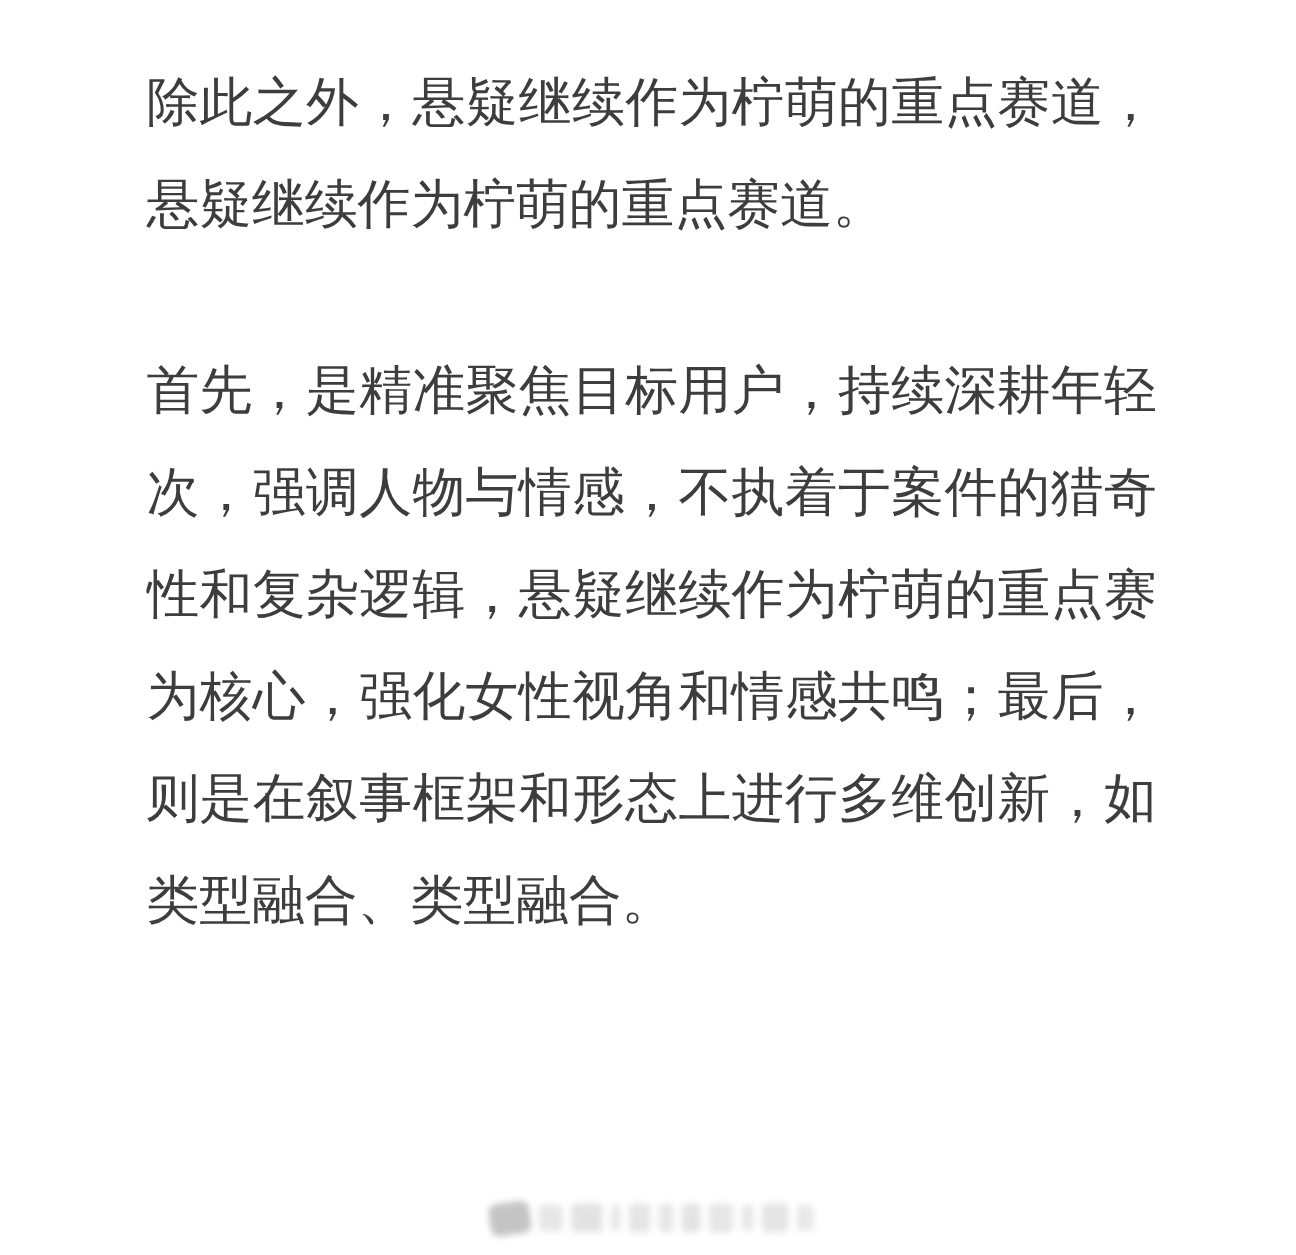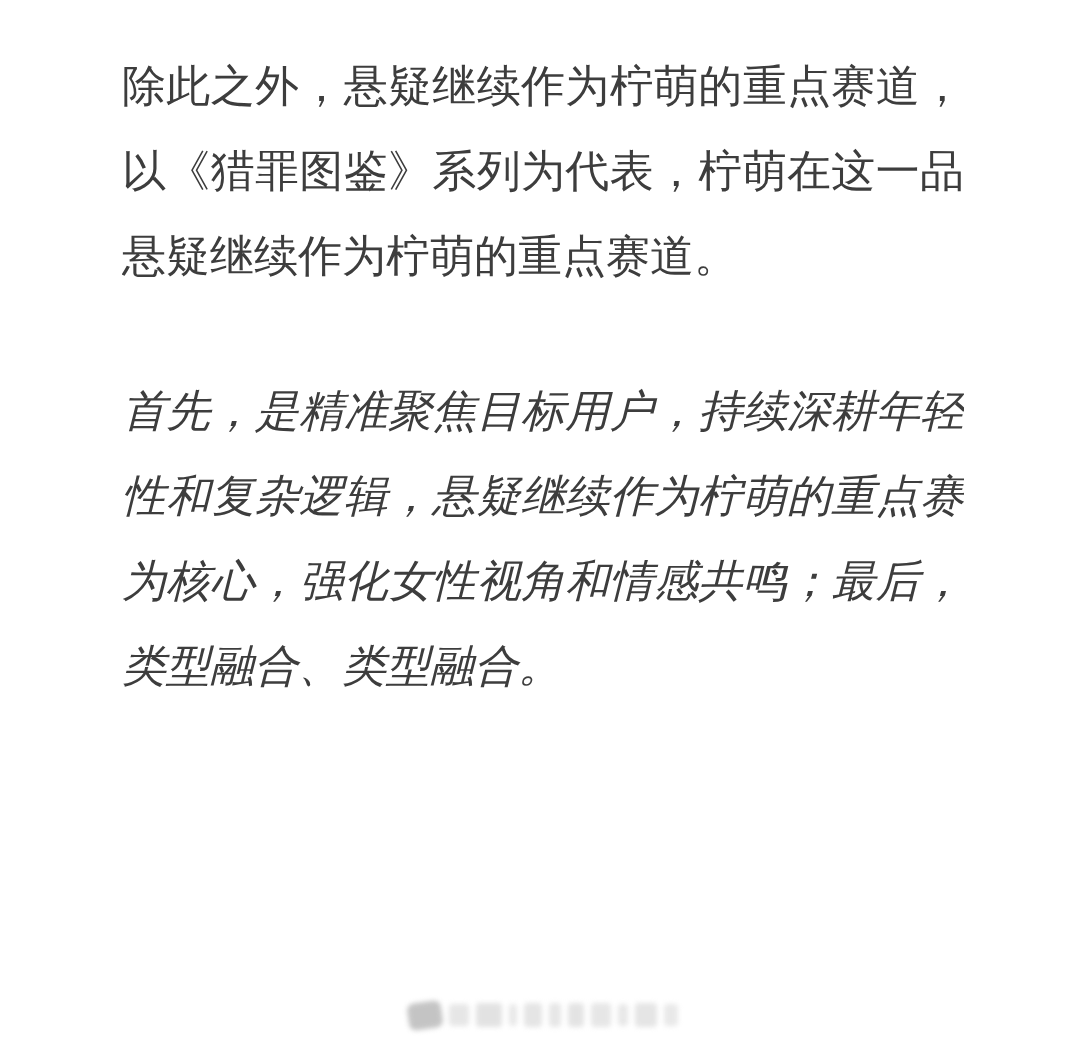--- a/index.html
+++ b/index.html
@@ -70,7 +70,6 @@
 
     <div class="para">
       <div class="line fill">除此之外，悬疑继续作为柠萌的重点赛道，</div>
-      <div class="line fill">以《猎罪图鉴》系列为代表，柠萌在这一品</div>
       <div class="line">悬疑继续作为柠萌的重点赛道。</div>
     </div>
 

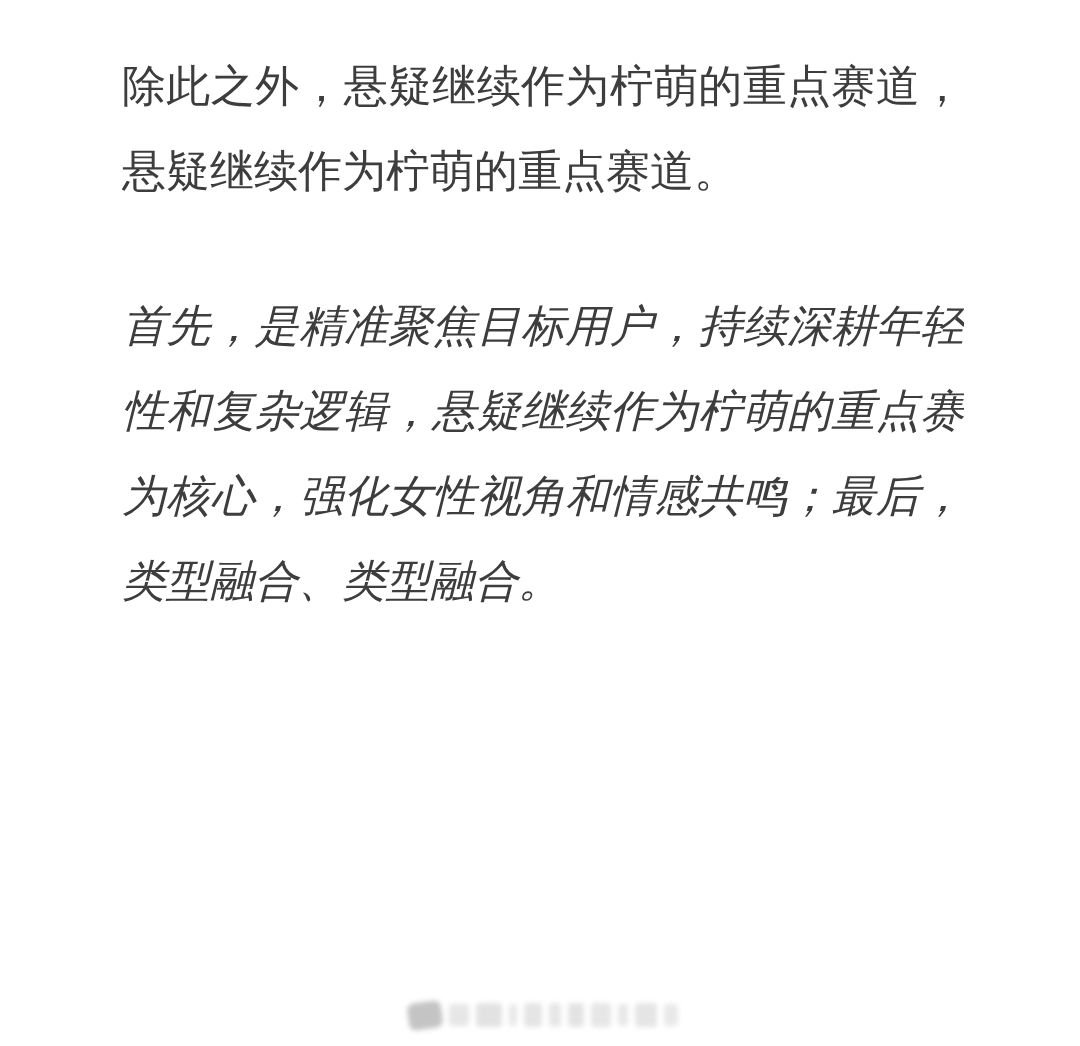--- a/index.html
+++ b/index.html
@@ -21,7 +21,7 @@
     color: #3d3d3d;
   }
   .para { width: 842px; }
-  .para + .para { margin-top: 70px; font-style: italic; }
+  .para + .para { margin-top: 70px; }
   .line {
     font-size: 44px;
     line-height: 85px;

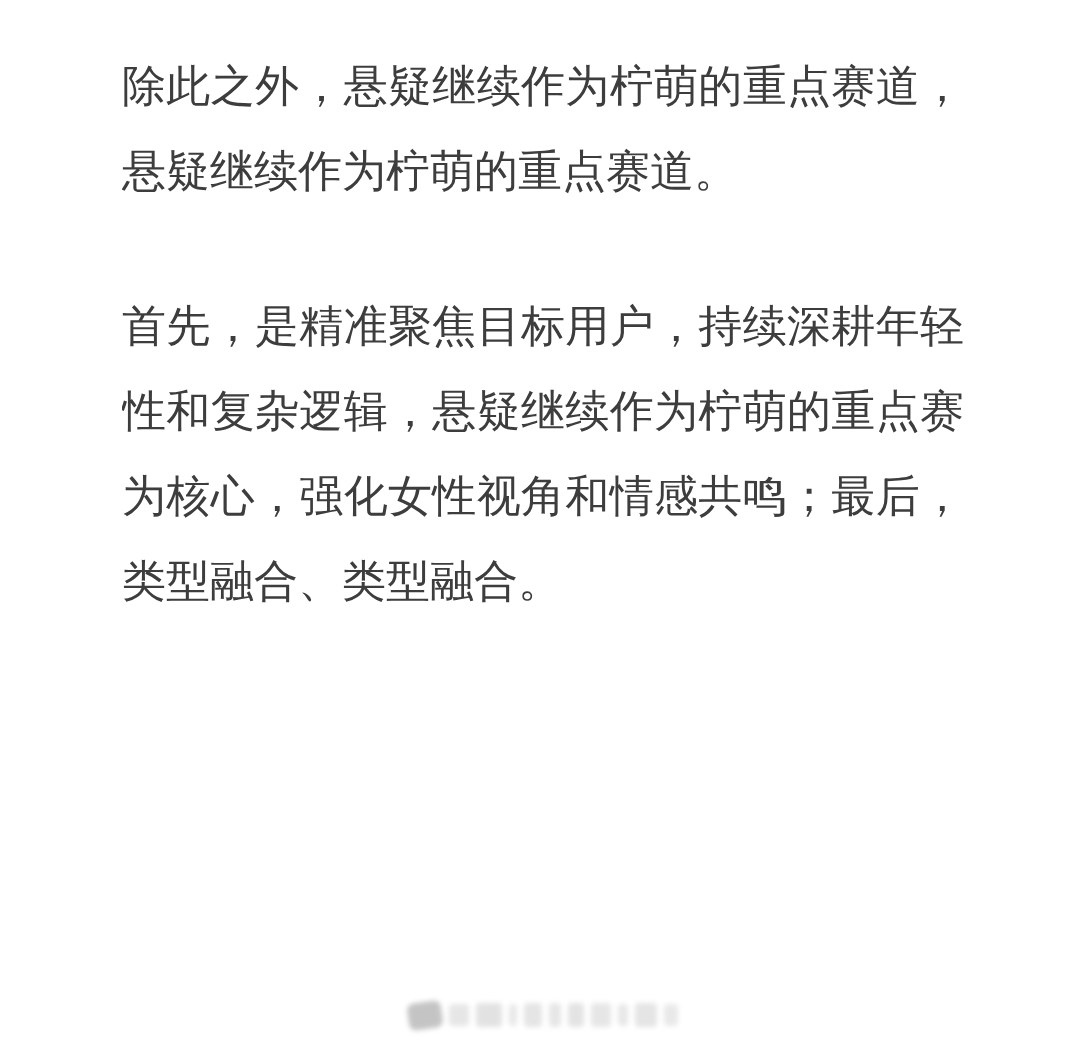--- a/index.html
+++ b/index.html
@@ -75,6 +75,7 @@
 
     <div class="para">
       <div class="line fill">首先，是精准聚焦目标用户，持续深耕年轻</div>
+      <div class="line fill">次，强调人物与情感，不执着于案件的猎奇</div>
       <div class="line fill">性和复杂逻辑，悬疑继续作为柠萌的重点赛道</div>
       <div class="line fill">为核心，强化女性视角和情感共鸣；最后，</div>
       <div class="line">类型融合、类型融合。</div>

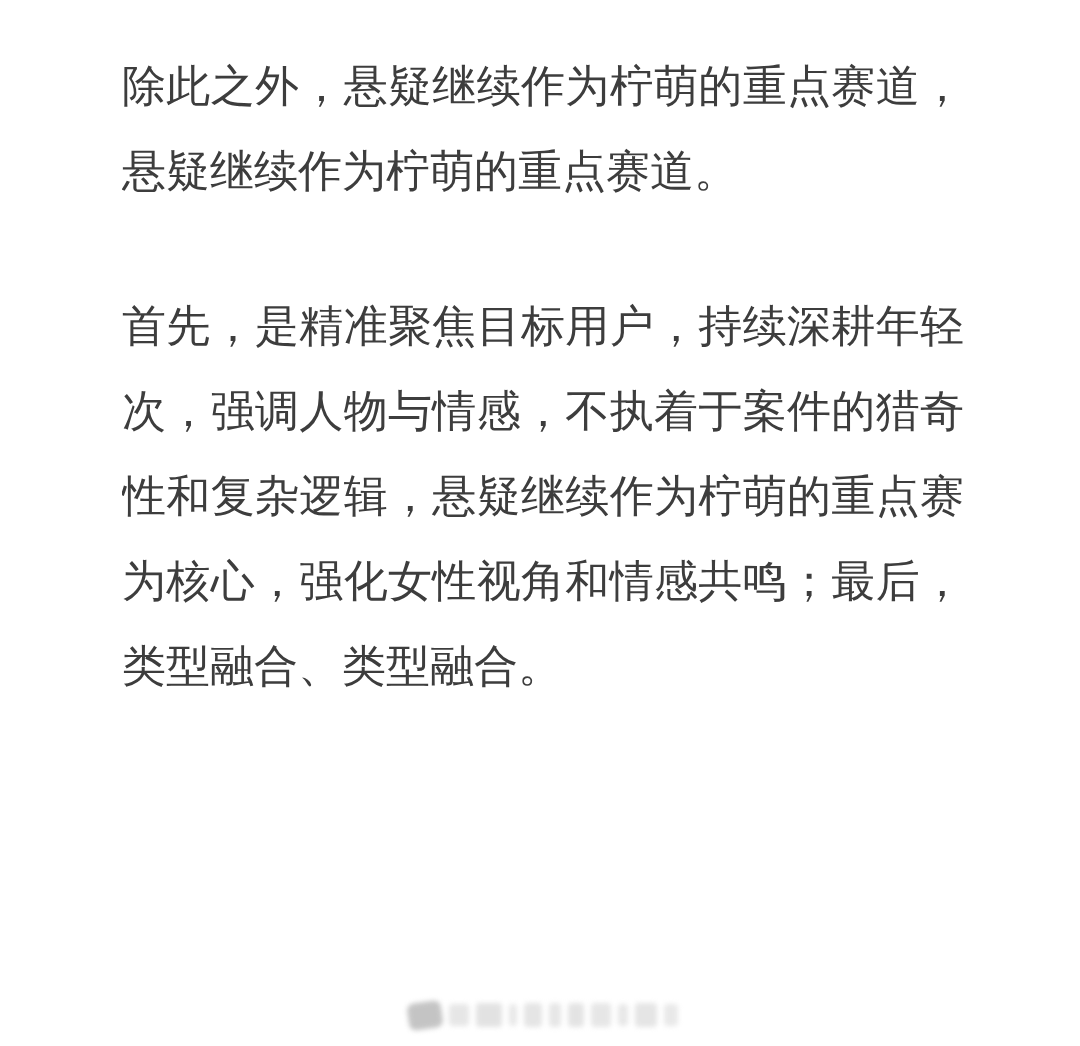--- a/index.html
+++ b/index.html
@@ -78,6 +78,7 @@
       <div class="line fill">次，强调人物与情感，不执着于案件的猎奇</div>
       <div class="line fill">性和复杂逻辑，悬疑继续作为柠萌的重点赛道</div>
       <div class="line fill">为核心，强化女性视角和情感共鸣；最后，</div>
+      <div class="line fill">则是在叙事框架和形态上进行多维创新，如</div>
       <div class="line">类型融合、类型融合。</div>
     </div>
 

